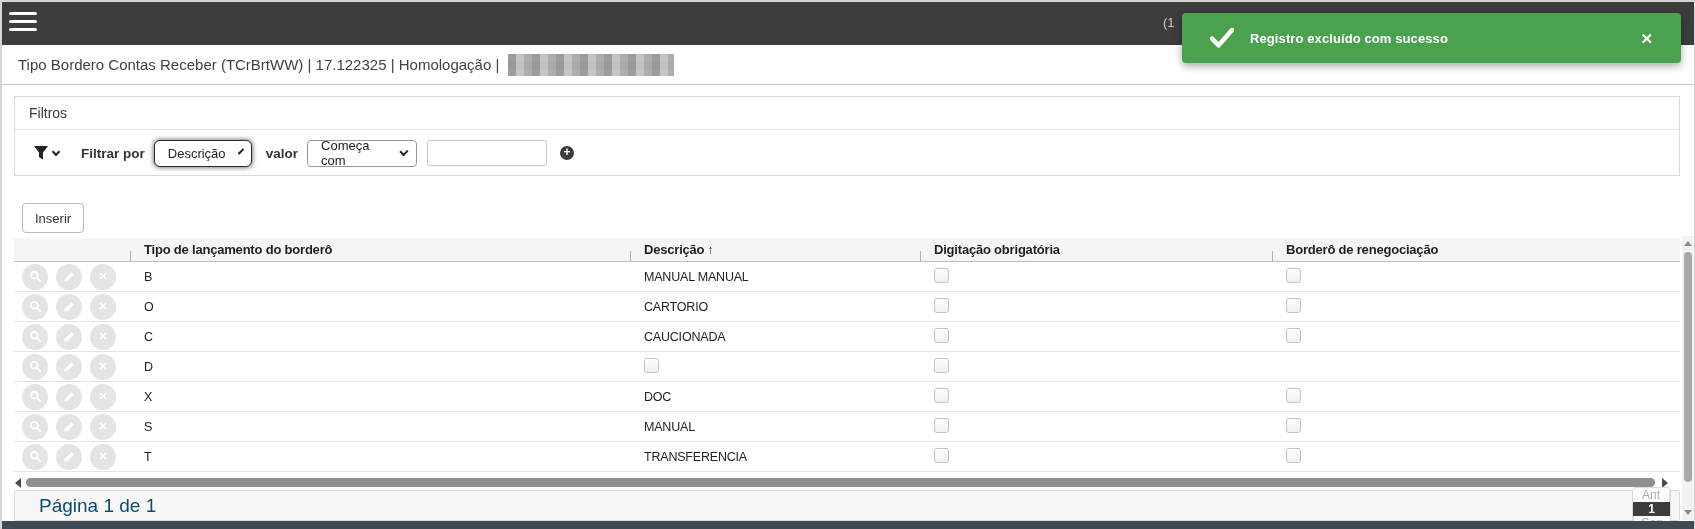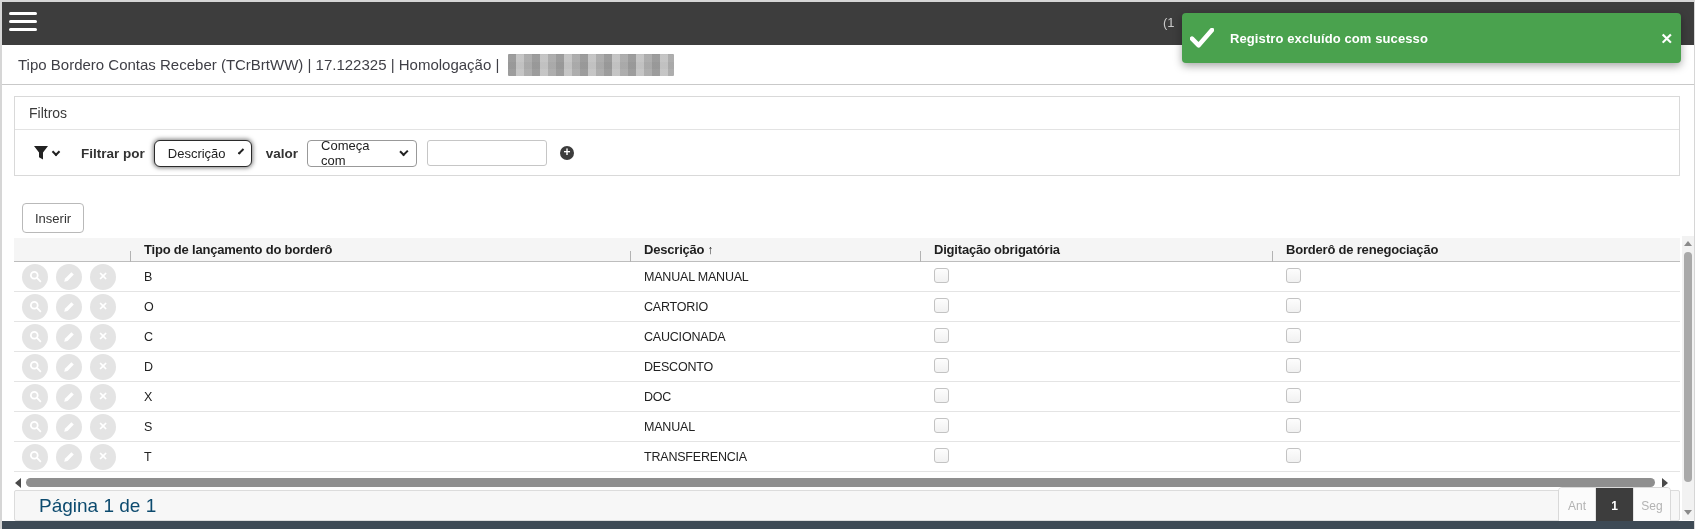--- a/index.html
+++ b/index.html
@@ -23,7 +23,7 @@
   .toast {
     position:absolute; left:1182px; top:13px; width:499px; height:50px; z-index:60;
     background:#4aa24e; border-radius:4px; box-shadow:0 3px 9px rgba(0,0,0,.35);
-    display:flex; align-items:center; padding:0 8px; color:#fff;
+    display:flex; align-items:center; padding:0 28px; color:#fff;
   }
   .toast-check { width:24px; height:20px; flex:0 0 auto; }
   .toast-msg { margin-left:16px; font-size:13px; font-weight:bold; letter-spacing:.1px; }

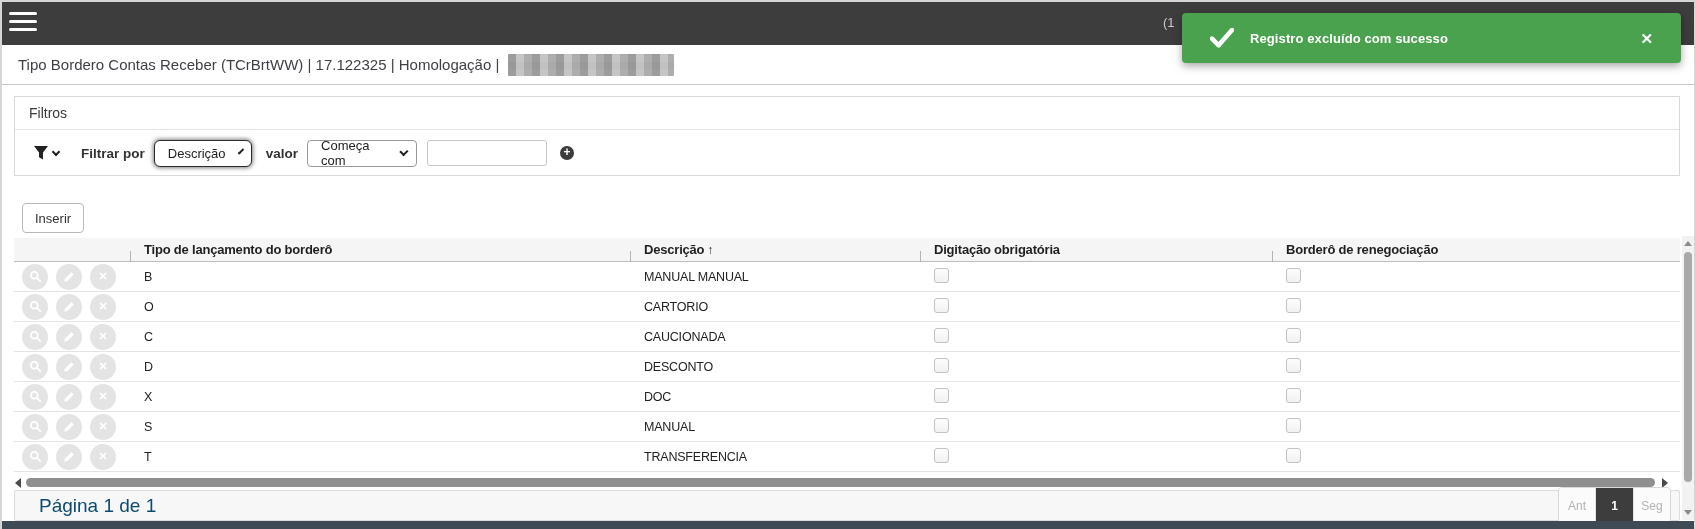--- a/index.html
+++ b/index.html
@@ -290,7 +290,6 @@
         </span>
       </div>
       <div class="cell">D</div>
-      <div class="cell">DESCONTO</div>
       <div class="cell">
         <span class="checkbox"></span>
       </div>

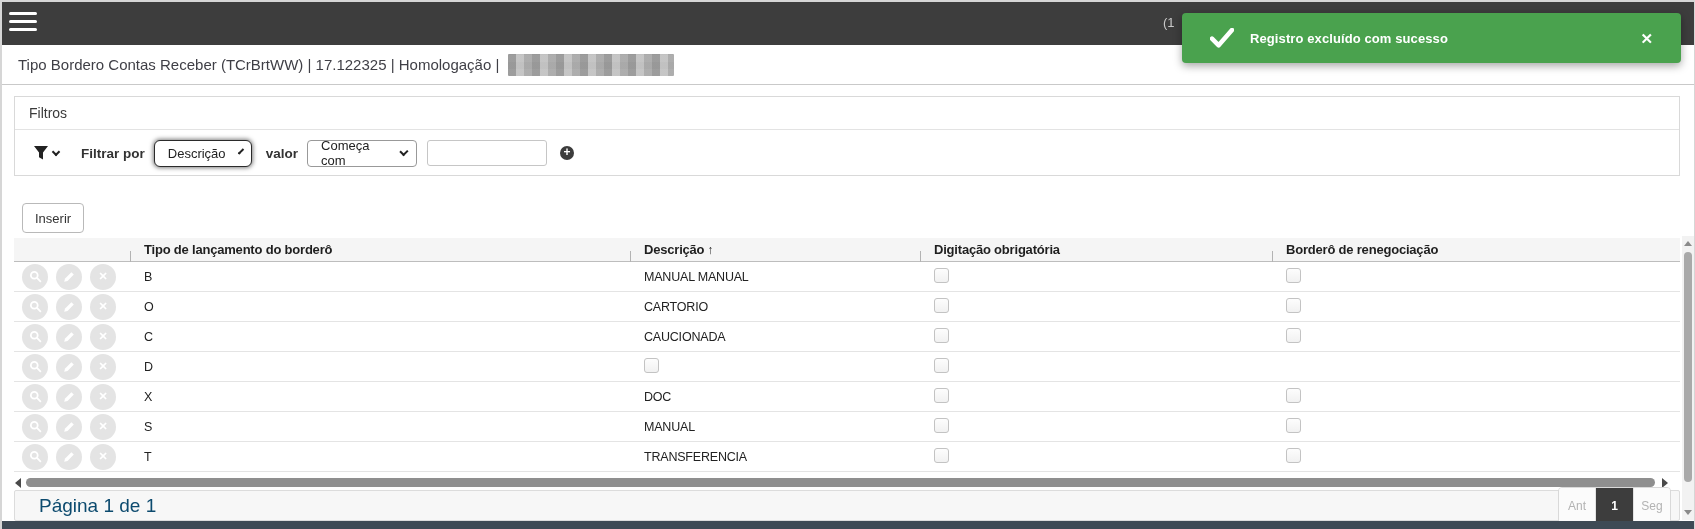--- a/index.html
+++ b/index.html
@@ -109,7 +109,7 @@
     border:1px solid #dcdcdc; border-radius:2px; display:flex; align-items:center;
   }
   .page-info { margin-left:24px; color:#0c4a6e; font-size:19px; }
-  .pagination { margin-left:auto; margin-right:8px; display:flex; border:1px solid #d9d9d9; border-radius:4px; overflow:hidden; height:38px; }
+  .pagination { margin-left:auto; margin-right:8px; display:flex; border:1px solid #d9d9d9; border-radius:4px; overflow:hidden; height:38px;flex-direction:column; }
   .pg-btn { width:37px; display:flex; align-items:center; justify-content:center; font-size:12px; color:#b3b3b3; background:#fbfbfb; cursor:pointer; }
   .pg-btn.prev { border-right:1px solid #e2e2e2; }
   .pg-btn.next { border-left:1px solid #e2e2e2; }

